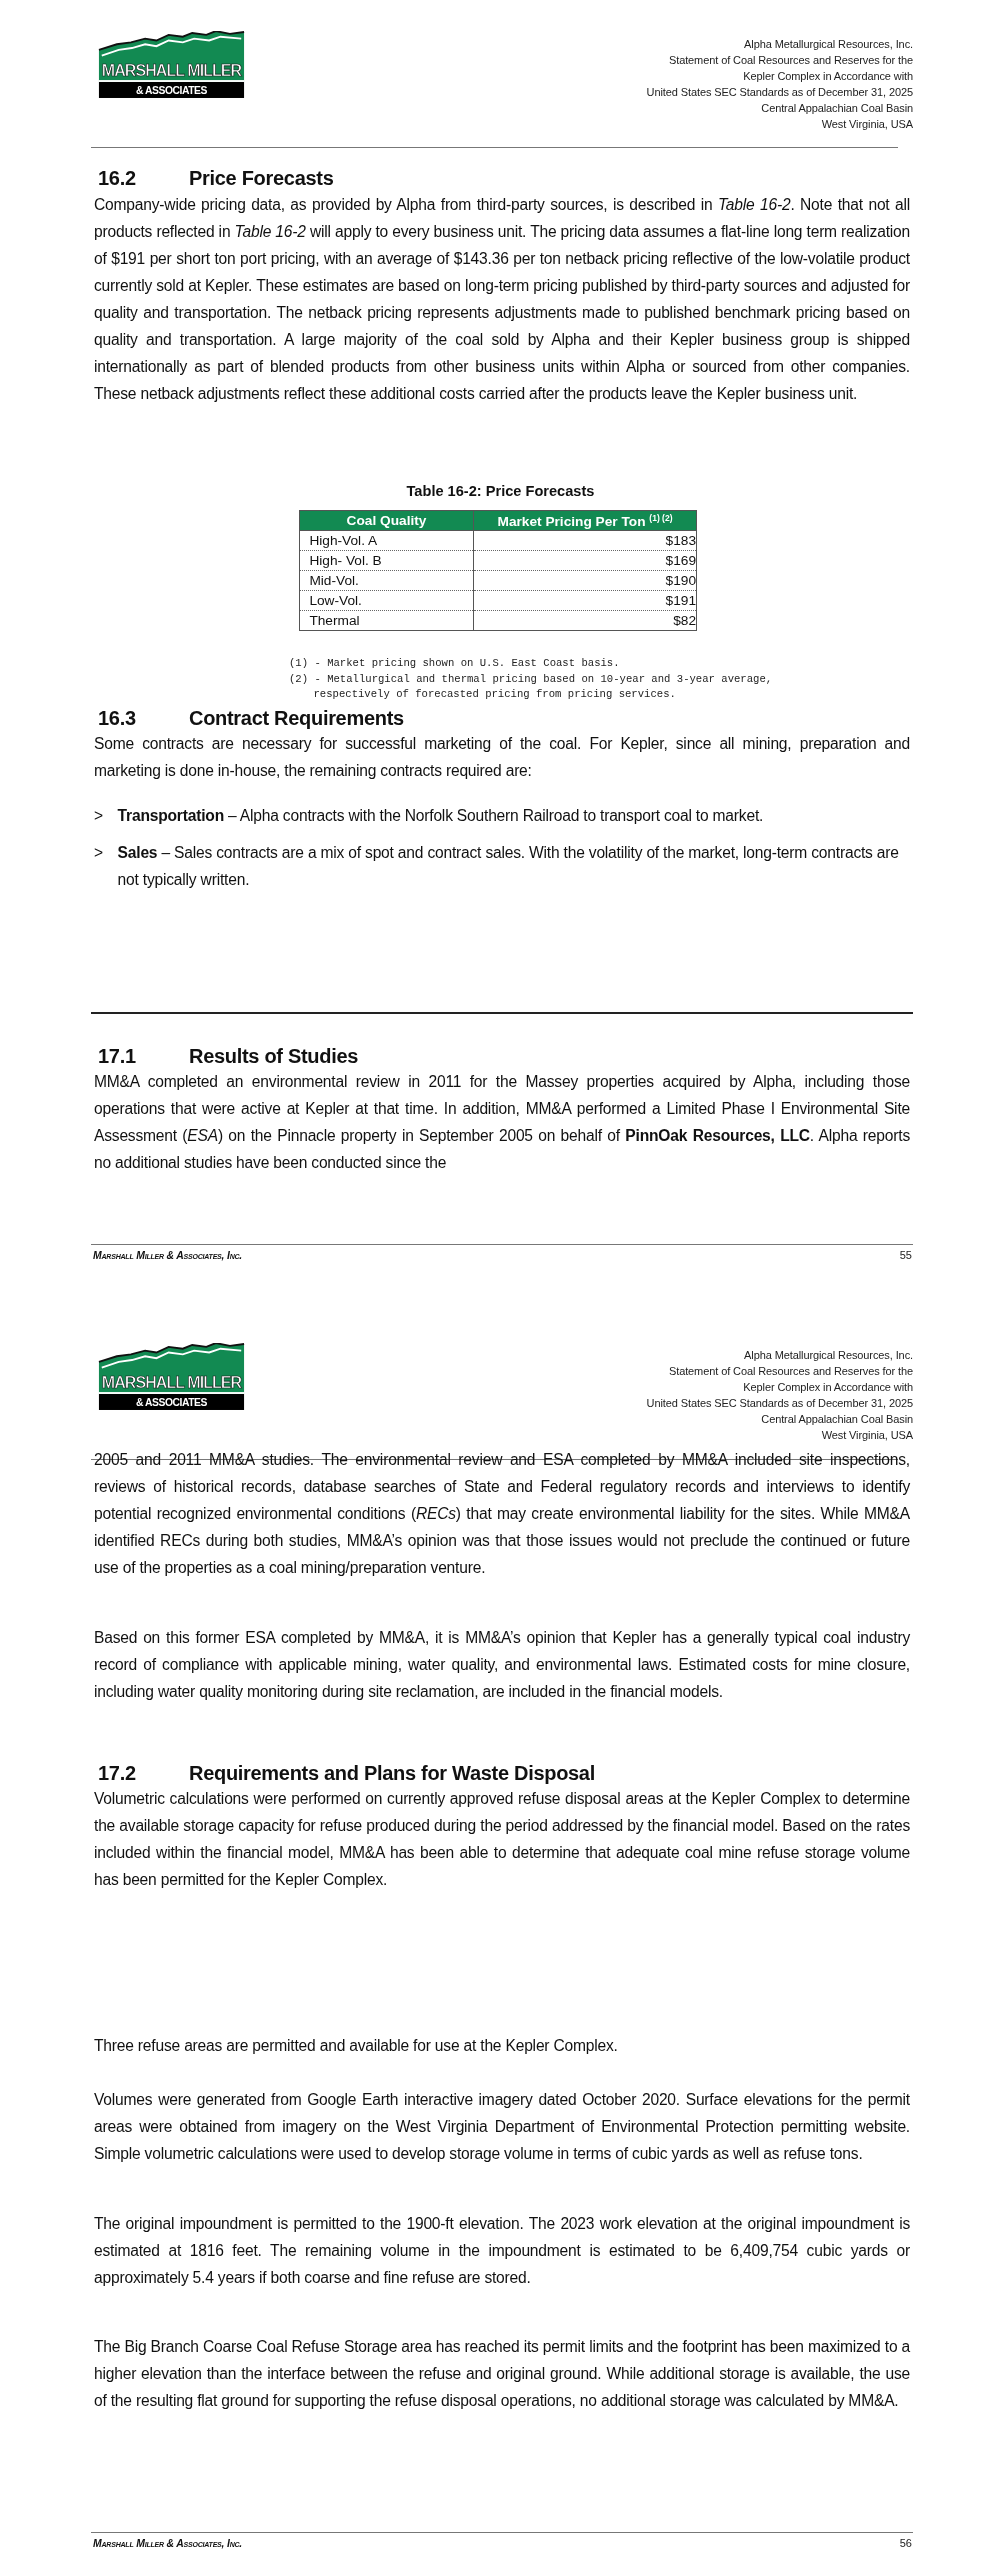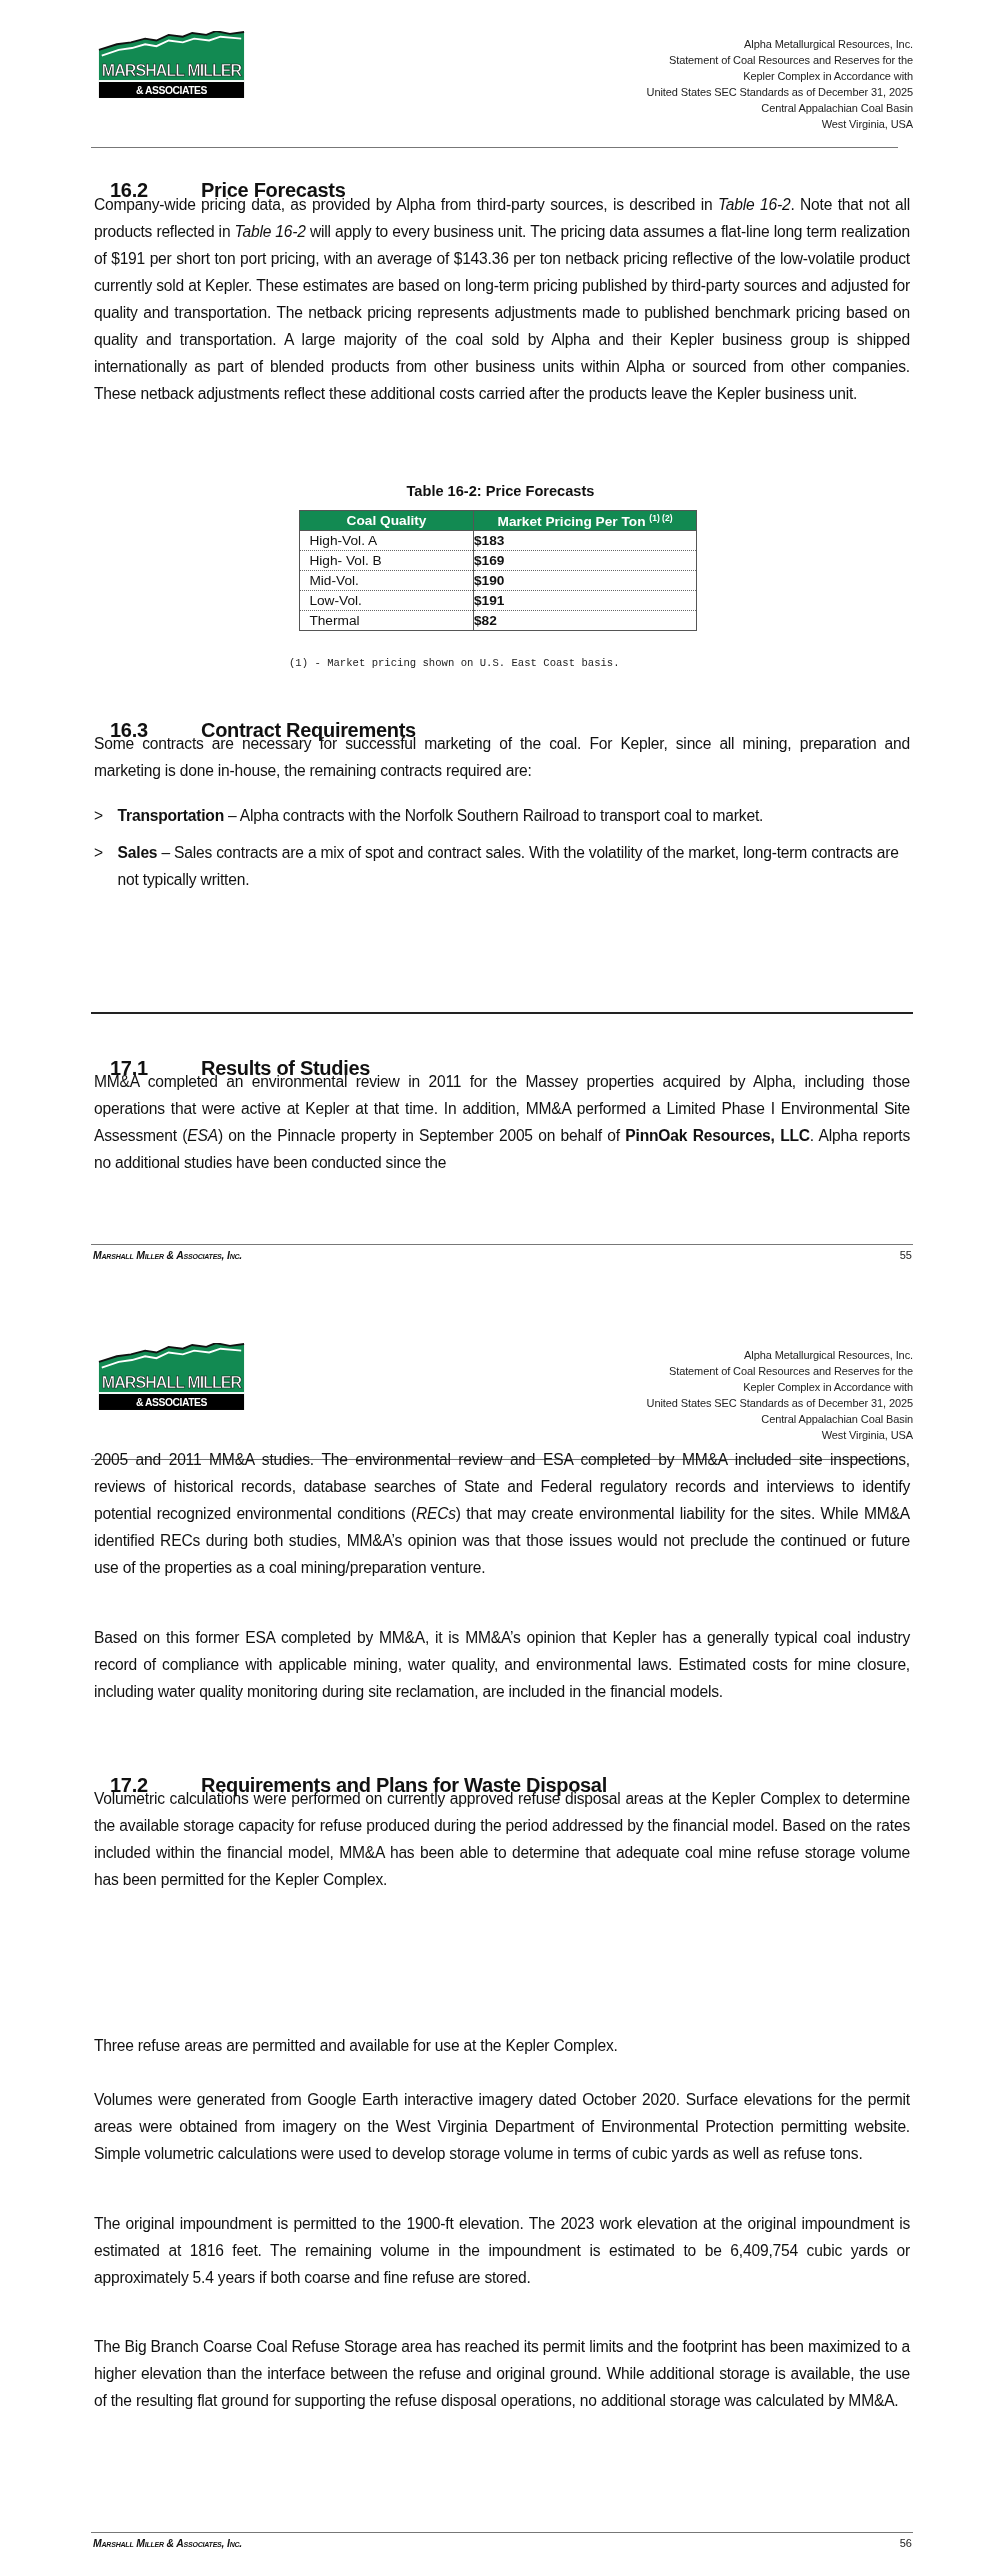--- a/index.html
+++ b/index.html
@@ -21,7 +21,7 @@
     .p2 .hdr-logo { top: 55px; }
     .p2 .hdr-text { top: 59px; }
     .h2 { font-family: "Liberation Sans", sans-serif; font-weight: bold; font-size: 20px;
-          margin: 16px; position: absolute; left: 94px; letter-spacing: -0.3px; }
+          margin: 4px; position: absolute; left: 94px; letter-spacing: -0.3px; }
     .h2 .num { display: inline-block; width: 91px; }
     p.body { position: absolute; left: 94px; width: 816px; margin: 0; font-size: 15.6px;
              line-height: 27px; text-align: justify; letter-spacing: -0.2px; }

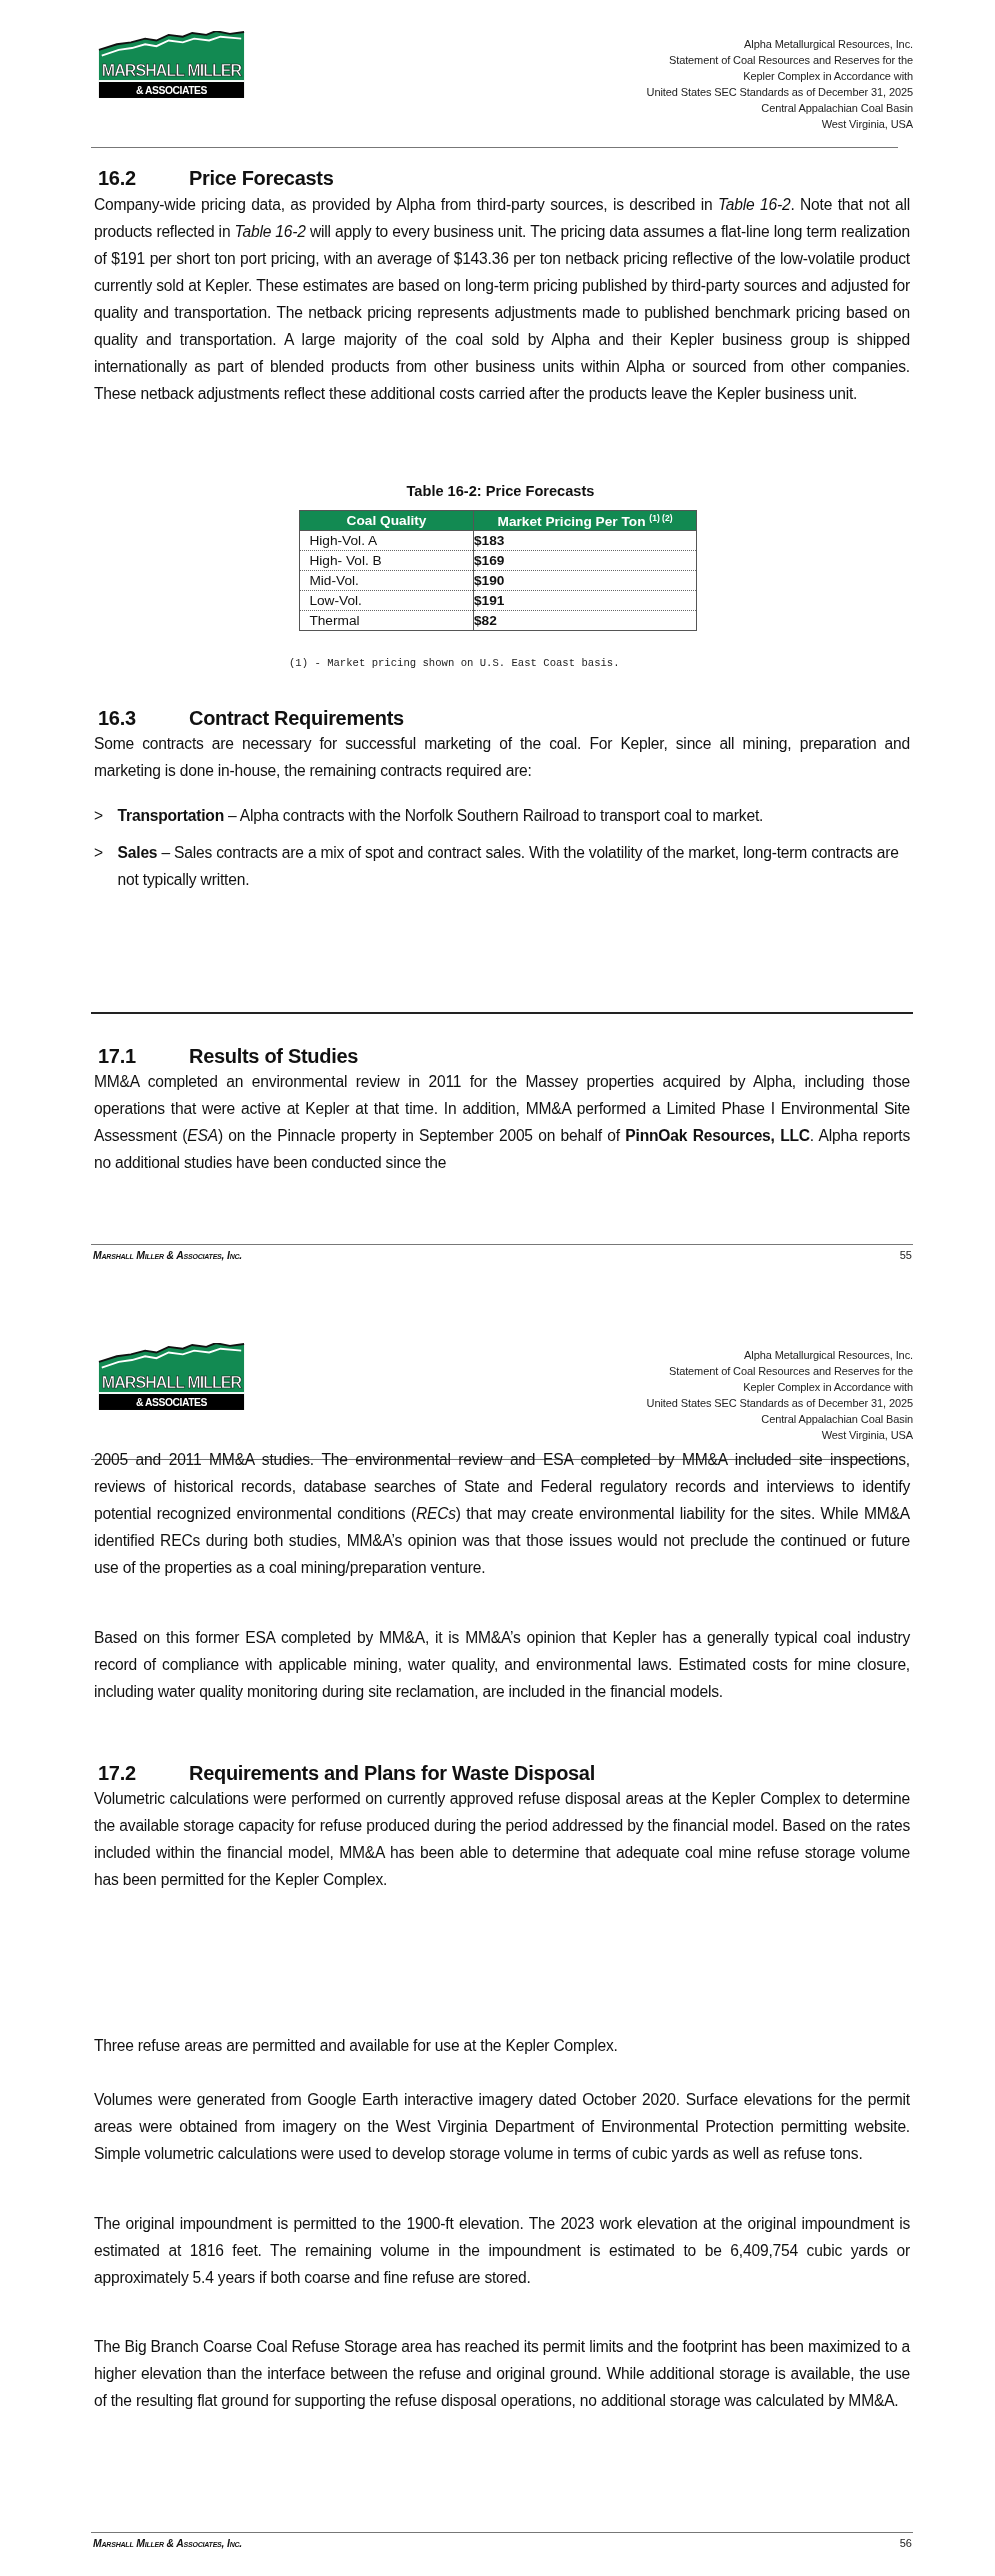--- a/index.html
+++ b/index.html
@@ -50,7 +50,7 @@
     table.price td { height: 19px; padding: 0 0 0 9.4px; border-left: 1.1px solid #555;
                      border-right: 1.1px solid #555; border-bottom: 0.9px dotted #666; }
     table.price tr:last-child td { border-bottom: 1.1px solid #555; }
-    table.price td.val { text-align: left; padding-left: 0; font-weight: bold; }
+    table.price td.val { text-align: right; padding-left: 0; }
     table.price col.c1 { width: 174px; }
     .tbl-notes { position: absolute; left: 289px; top: 656px; font-size: 10.6px; line-height: 15.6px; color: #222; font-family: Liberation Mono, monospace; }
     .tbl-notes .n2 .cont { display: block; padding-left: 24.5px; }

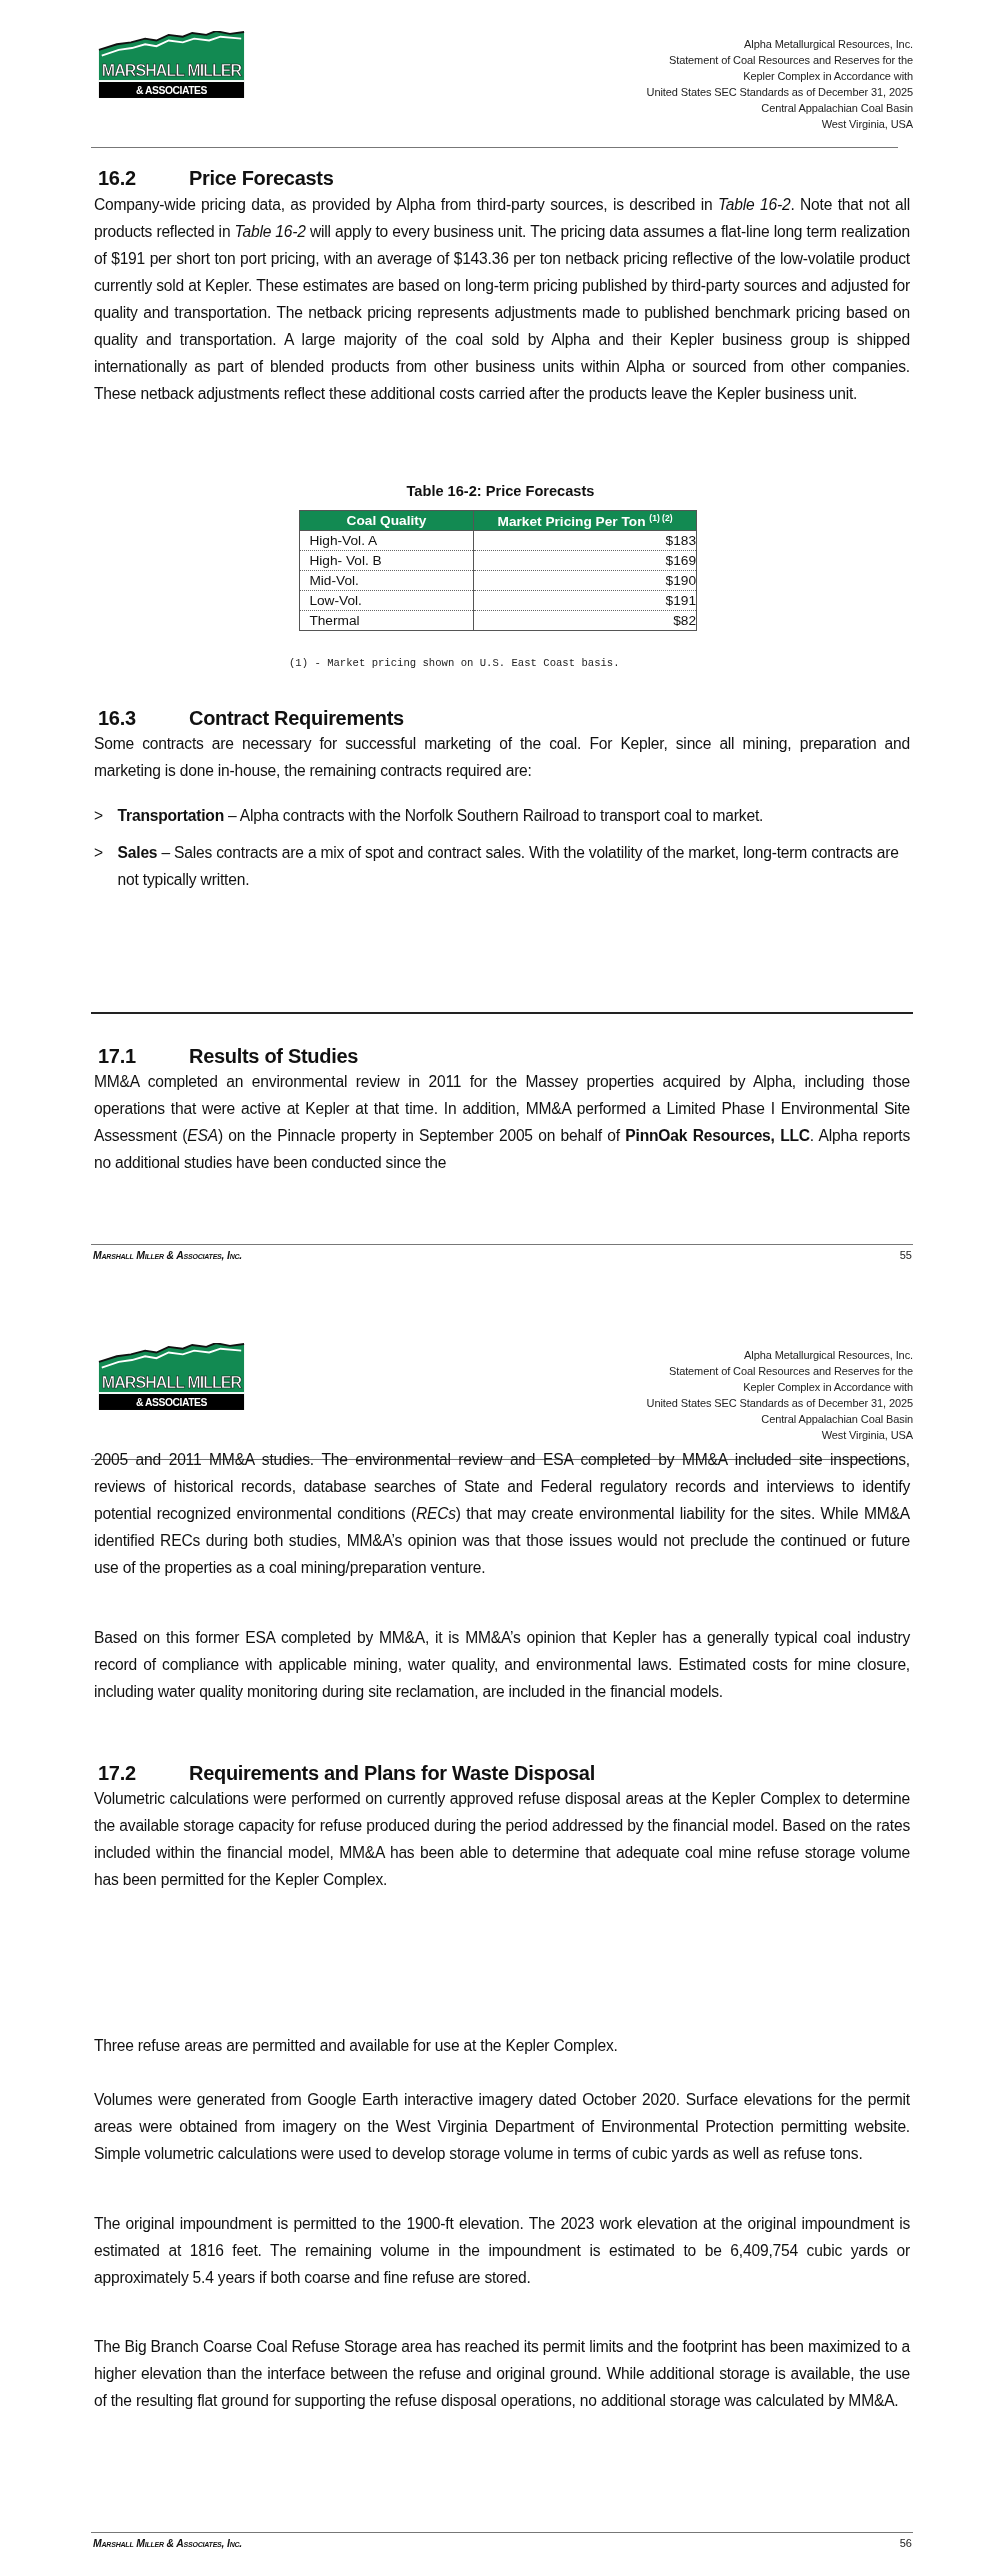--- a/index.html
+++ b/index.html
@@ -128,6 +128,7 @@
   </table>
   <div class="tbl-notes">
     <div>(1) - Market pricing shown on U.S. East Coast basis.</div>
+    <div class="n2"><span>(2) - Metallurgical and thermal pricing based on 10-year and 3-year average,</span><span class="cont">respectively of forecasted pricing from pricing services.</span></div>
   </div>
 
   <h2 class="h2" style="top:703px;">

